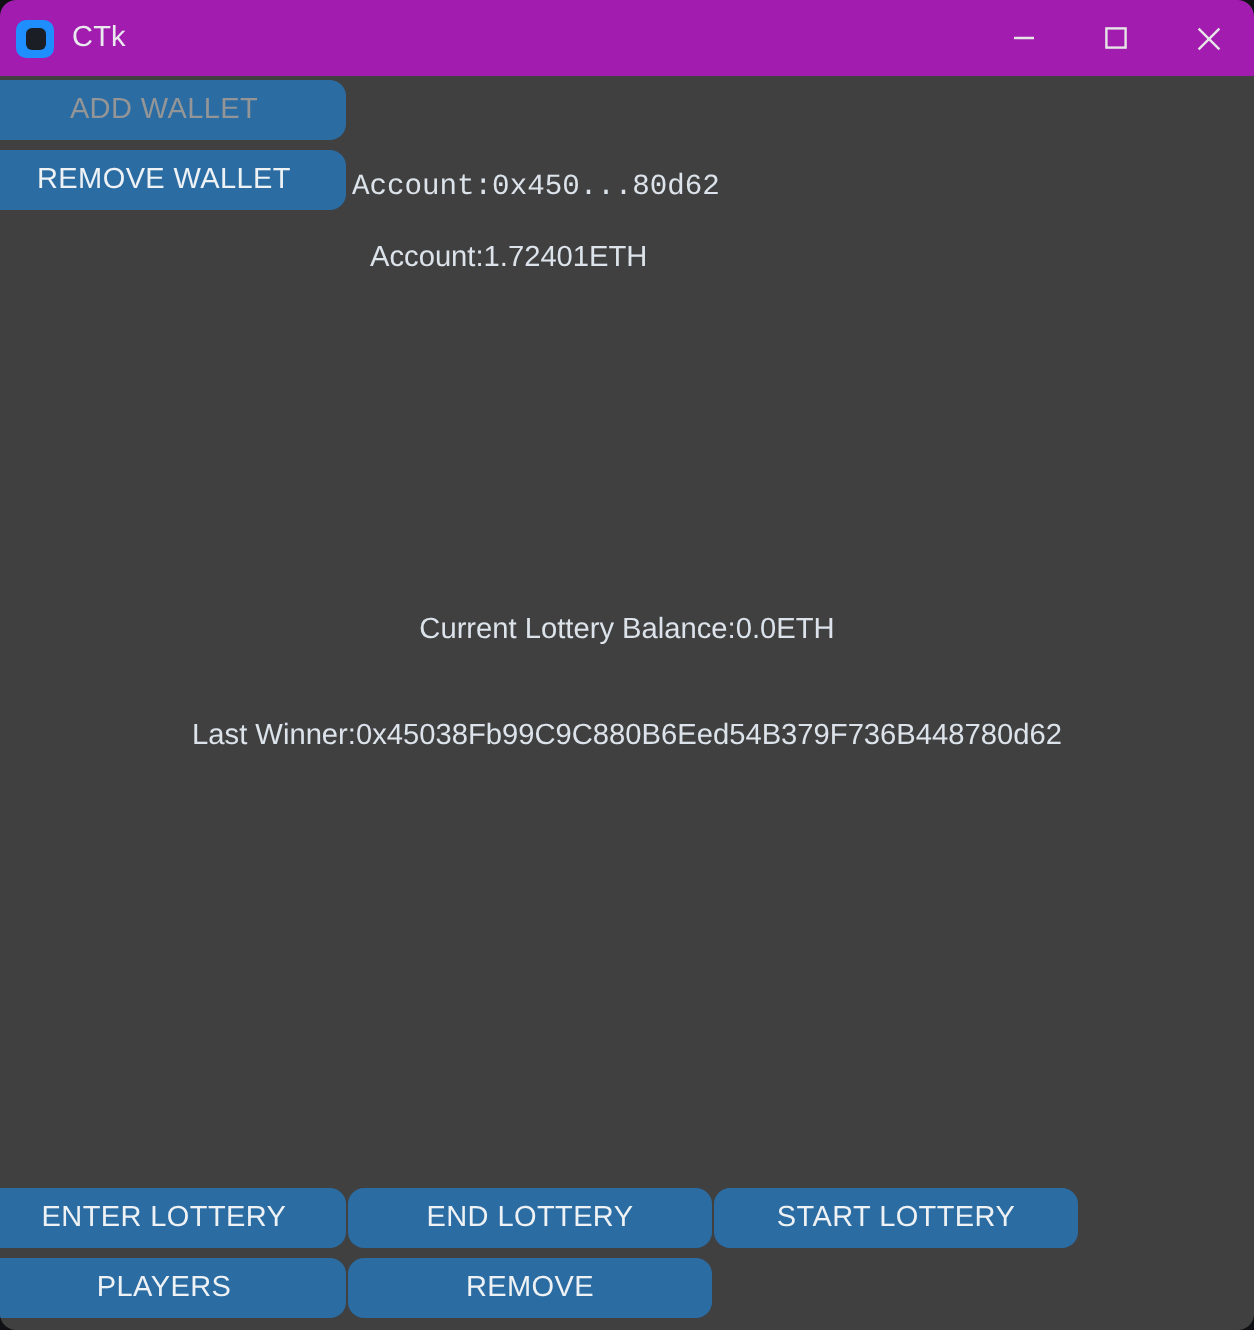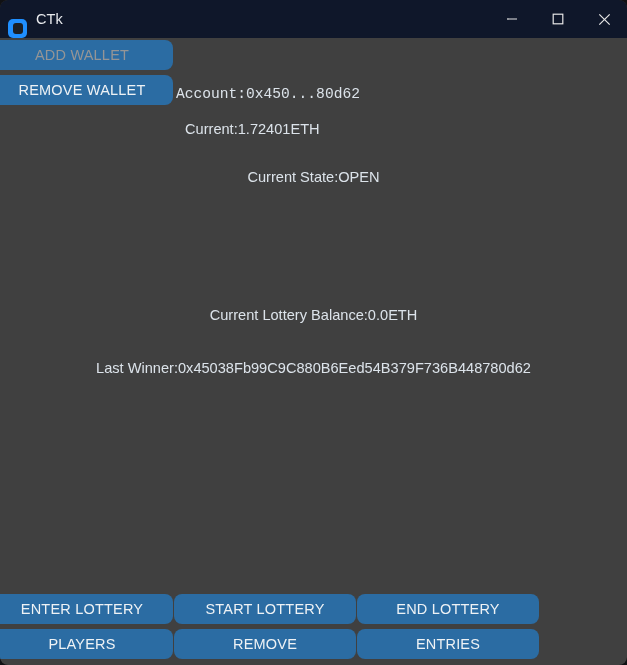--- a/index.html
+++ b/index.html
@@ -29,11 +29,11 @@
     left: 0; top: 0;
     width: 627px;
     height: 38px;
-    background: #0f172a;
+    background: #a21caf;
     border-top-left-radius: 8px;
     border-top-right-radius: 8px;
     display: flex;
-    align-items: flex-end;
+    align-items: center;
   }
   #app-icon {
     margin-left: 8px;

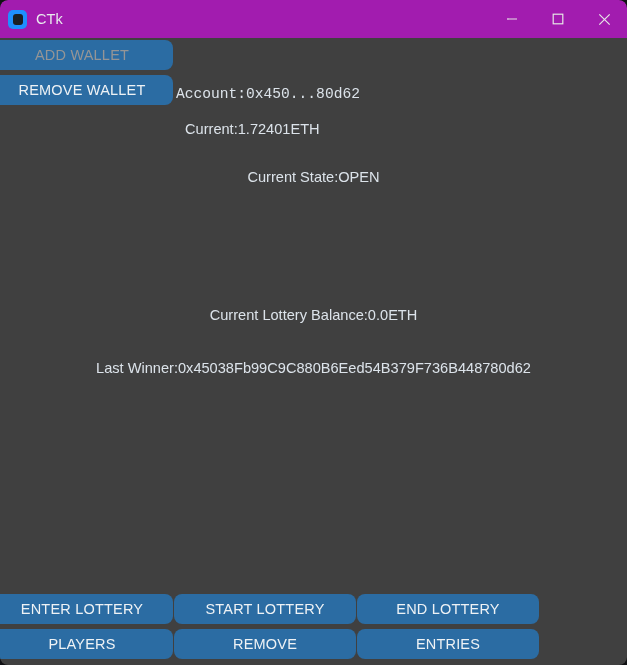--- a/index.html
+++ b/index.html
@@ -197,7 +197,7 @@
 
     <div class="info-text" id="account-label">Account:0x450...80d62</div>
 
-    <div class="info-text" id="balance-label">Current:1.72401ETH</div>
+    <div class="info-text" id="balance-label">Account:1.72401ETH</div>
 
     <div class="center-text" id="state-label">Current State:OPEN</div>
 

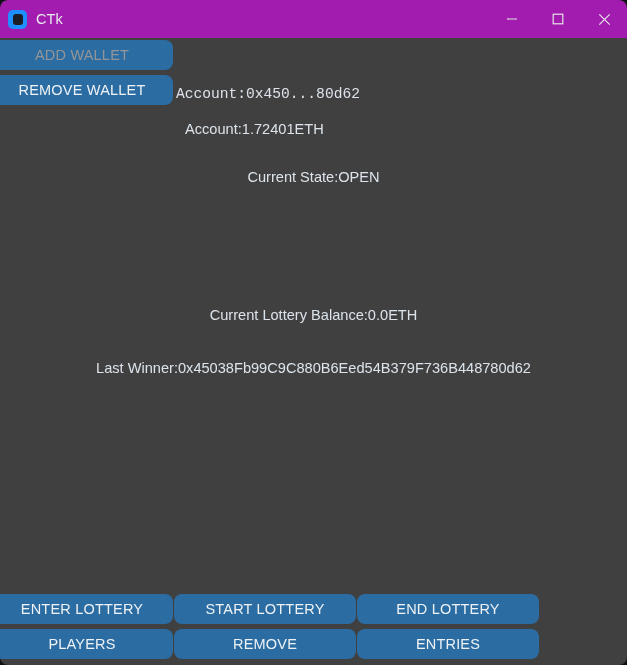--- a/index.html
+++ b/index.html
@@ -199,7 +199,6 @@
 
     <div class="info-text" id="balance-label">Account:1.72401ETH</div>
 
-    <div class="center-text" id="state-label">Current State:OPEN</div>
 
     <div class="center-text" id="lottery-balance-label">Current Lottery Balance:0.0ETH</div>
 

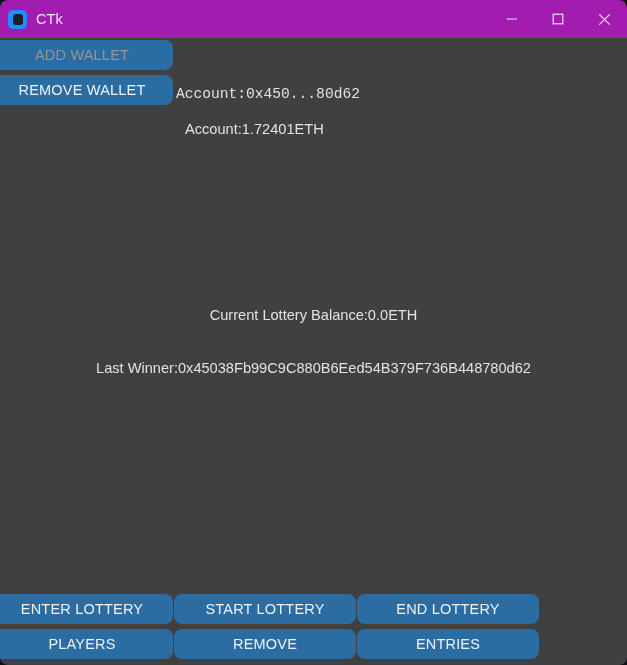--- a/index.html
+++ b/index.html
@@ -206,8 +206,8 @@
 
     <div id="bottom-grid">
         <button class="ctk-button">ENTER LOTTERY</button>
+        <button class="ctk-button">END LOTTERY</button>
         <button class="ctk-button">START LOTTERY</button>
-        <button class="ctk-button">END LOTTERY</button>
         <button class="ctk-button">PLAYERS</button>
         <button class="ctk-button">REMOVE</button>
         <button class="ctk-button">ENTRIES</button>

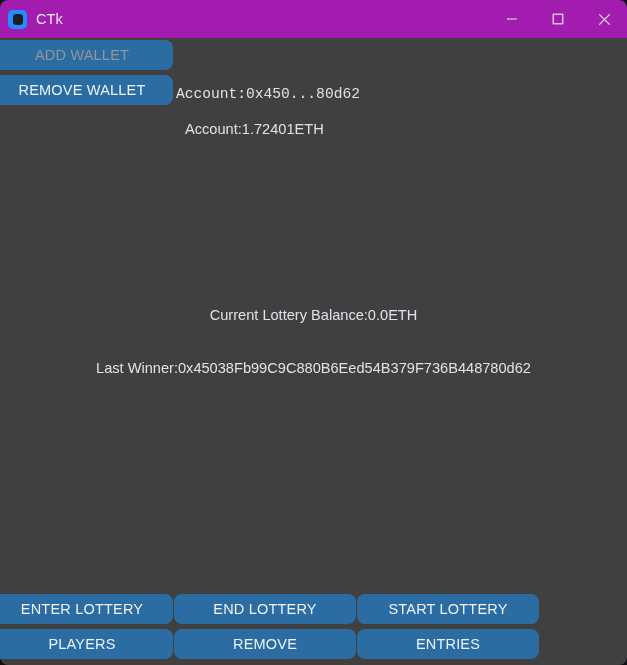--- a/index.html
+++ b/index.html
@@ -210,7 +210,6 @@
         <button class="ctk-button">START LOTTERY</button>
         <button class="ctk-button">PLAYERS</button>
         <button class="ctk-button">REMOVE</button>
-        <button class="ctk-button">ENTRIES</button>
       </div>
 
   </div>

